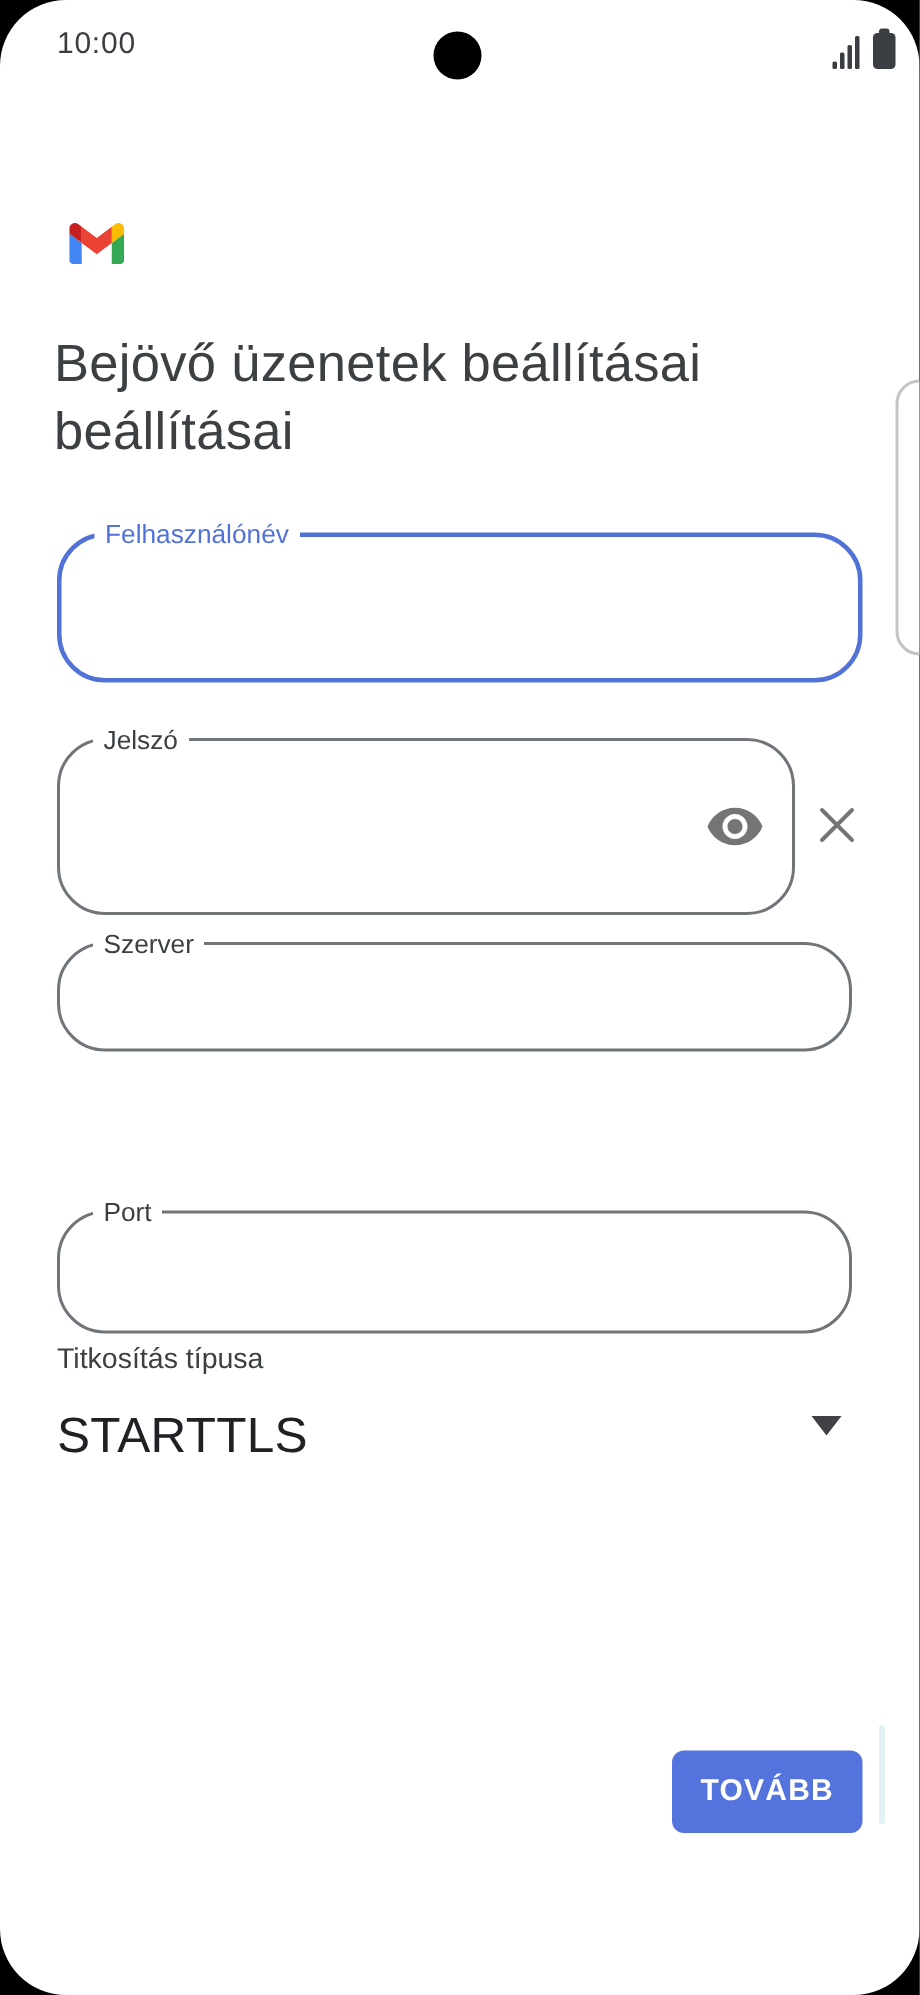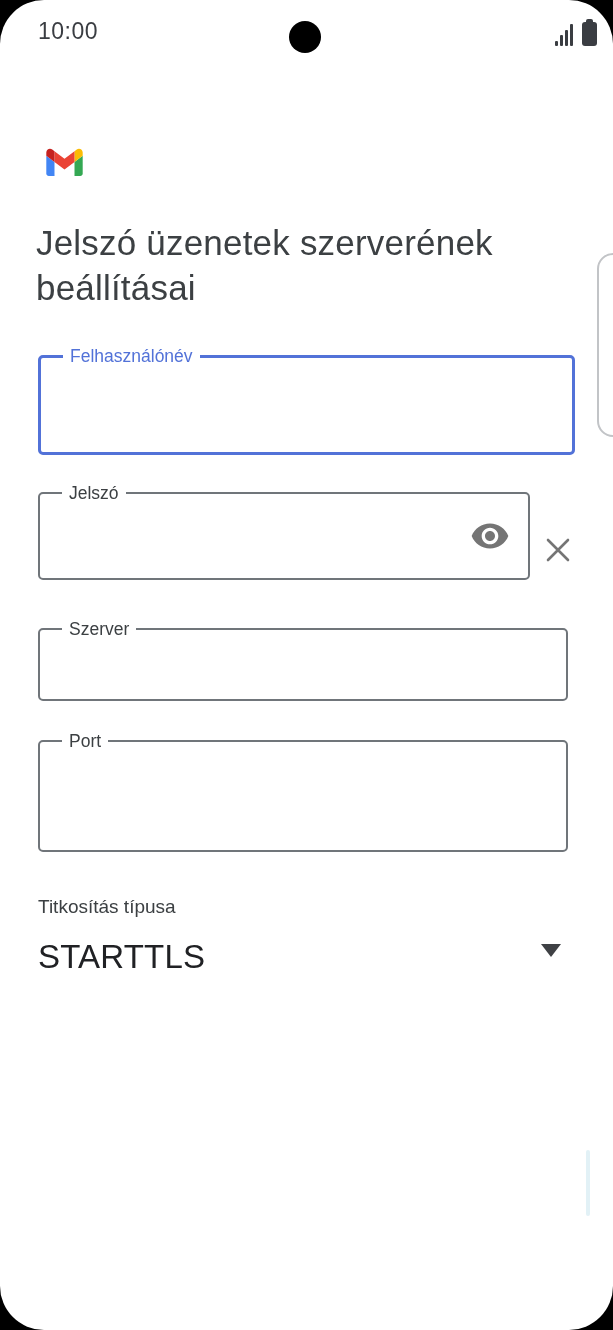--- a/index.html
+++ b/index.html
@@ -10,7 +10,7 @@
   }
   
   .statusbar{position:absolute;top:0;left:0;right:0;height:62px;}
-  .time{position:absolute;left:38px;top:18px;font-size:23px;color:#3a3d42;letter-spacing:.5px;}
+  .time{position:absolute;left:38px;top:18px;font-size:20px;color:#3a3d42;letter-spacing:.5px;}
   .punch-hole{position:absolute;left:289px;top:21px;width:32px;height:32px;border-radius:50%;background:#000;}
   .status-icons{position:absolute;right:16px;top:20px;display:flex;align-items:flex-end;gap:7px;height:26px;}
   .sig{display:flex;align-items:flex-end;gap:2px;height:22px;}

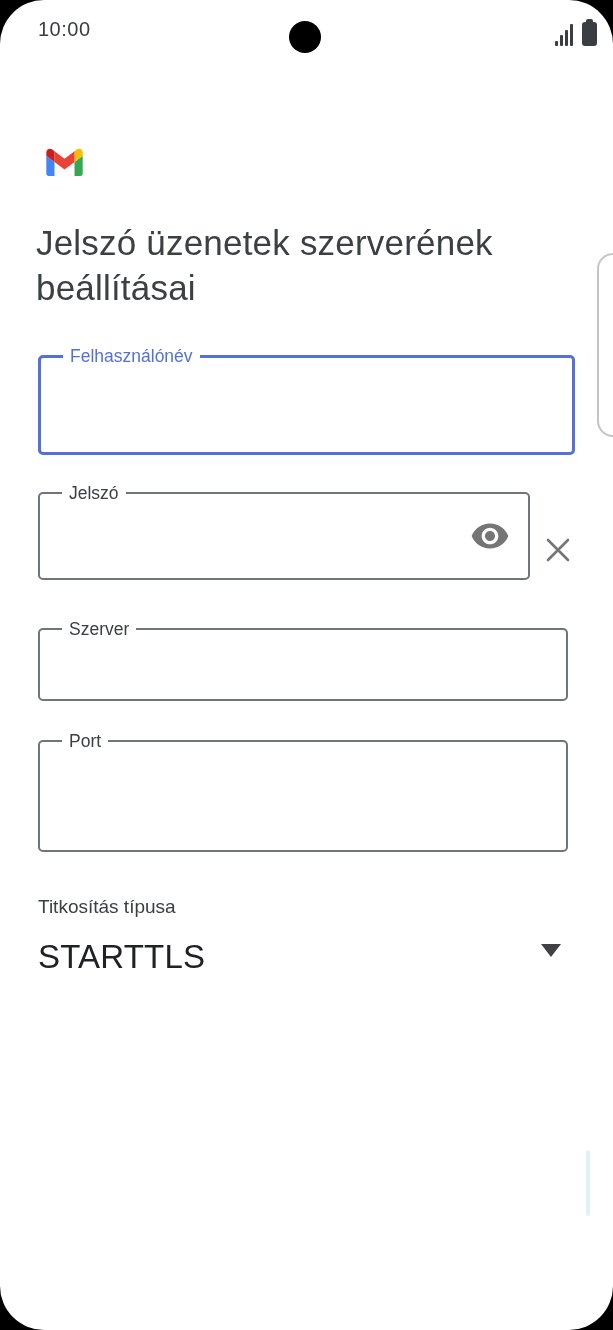--- a/index.html
+++ b/index.html
@@ -72,7 +72,7 @@
     <path fill="#C5221F" d="M0 6.3v4.8l11.7 8.8V4.5L8.5 2.1C5-.6 0 1.9 0 6.3z"></path>
   </svg>
 
-  <h1 class="page-title" style="margin:0;font-weight:400;">Jelszó üzenetek szerverének beállításai</h1>
+  <h1 class="page-title" style="margin:0;font-weight:400;">Bejövő üzenetek beállításai beállításai</h1>
 
   <div class="edge-card"></div>
 

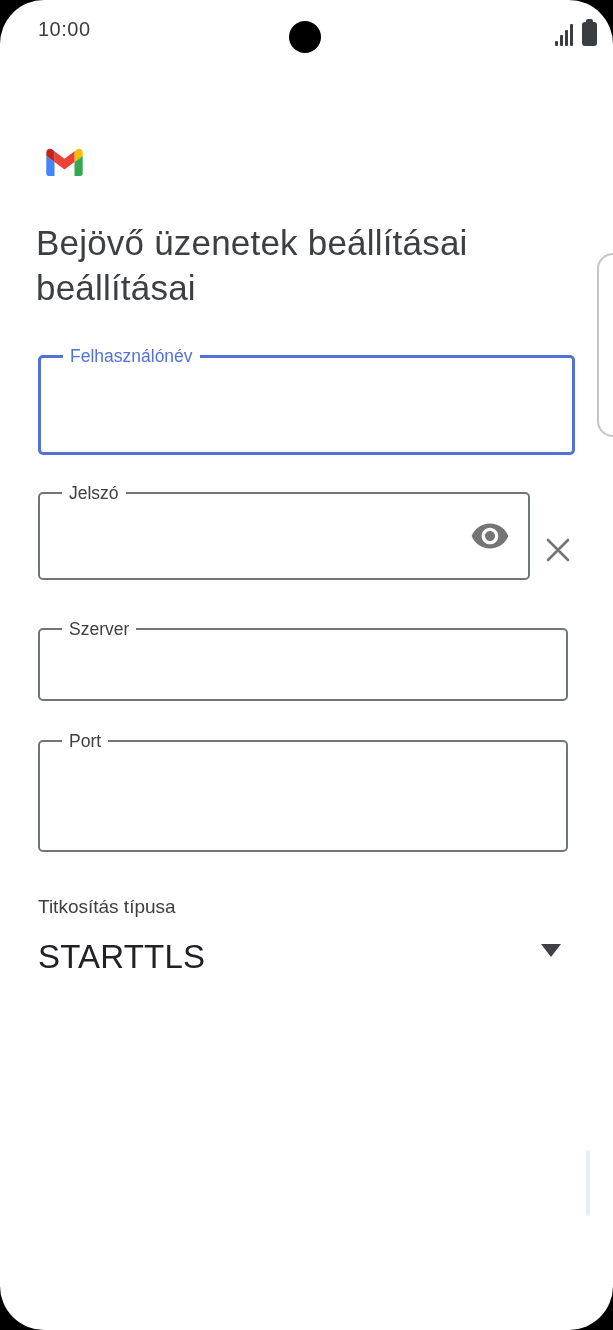--- a/index.html
+++ b/index.html
@@ -21,7 +21,7 @@
   .gmail-logo{position:absolute;left:46px;top:148px;width:37px;height:28px;}
   .page-title{position:absolute;left:36px;top:220px;width:540px;font-size:35px;line-height:45px;color:#3c4043;letter-spacing:.2px;}
   
-  .field{position:absolute;border:2px solid #70757a;border-radius:5px;background:#fff;box-sizing:border-box;}
+  .field{position:absolute;border:2px solid #70757a;border-radius:32px;background:#fff;box-sizing:border-box;}
   .field.focused{border:3px solid #5272d8;}
   .flabel{position:absolute;top:-11px;left:22px;background:#fff;padding:0 7px;font-size:17.5px;color:#3c4043;white-space:nowrap;}
   .field.focused .flabel{color:#5272d8;top:-12px;}

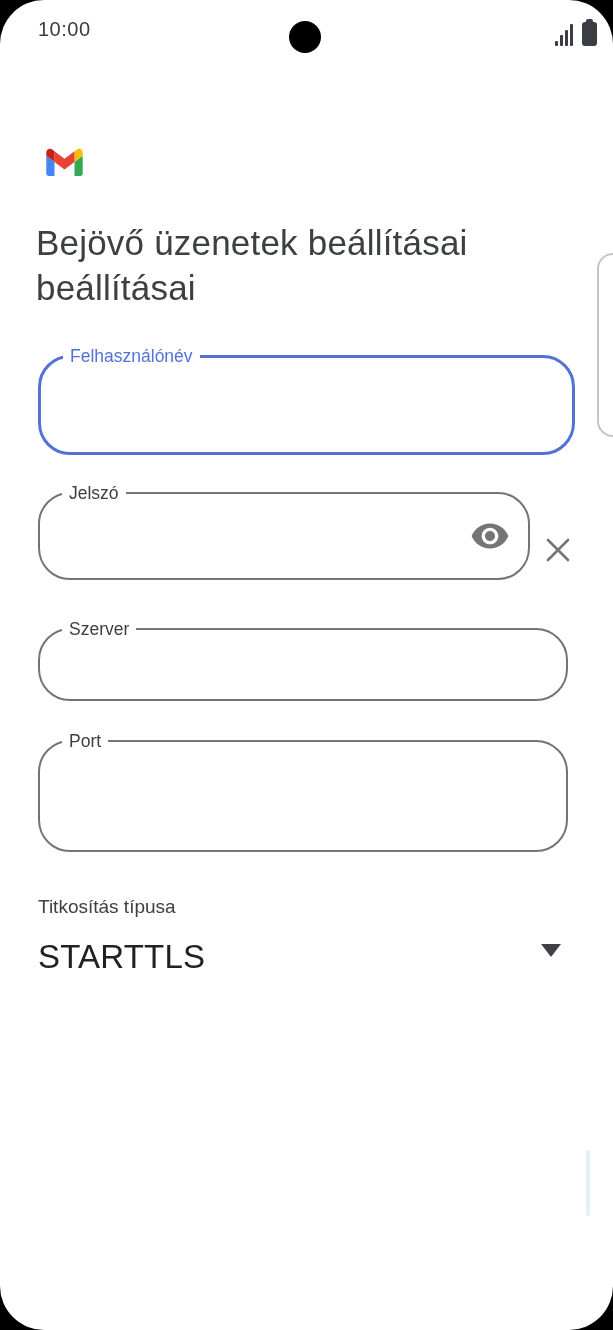--- a/index.html
+++ b/index.html
@@ -27,7 +27,7 @@
   .field.focused .flabel{color:#5272d8;top:-12px;}
   .field input{position:absolute;inset:0;border:none;outline:none;background:transparent;border-radius:inherit;padding:0 26px;font-size:21px;color:#202124;font-family:inherit;width:100%;box-sizing:border-box;}
   .f-user{left:38px;top:355px;width:537px;height:100px;}
-  .f-pass{left:38px;top:492px;width:492px;height:88px;}
+  .f-pass{left:38px;top:492px;width:492px;height:118px;}
   .f-serv{left:38px;top:628px;width:530px;height:73px;}
   .f-port{left:38px;top:740px;width:530px;height:112px;}
   .eye-btn{position:absolute;right:16px;top:50%;transform:translateY(-50%);width:44px;height:44px;border:none;background:transparent;padding:0;cursor:pointer;display:flex;align-items:center;justify-content:center;}

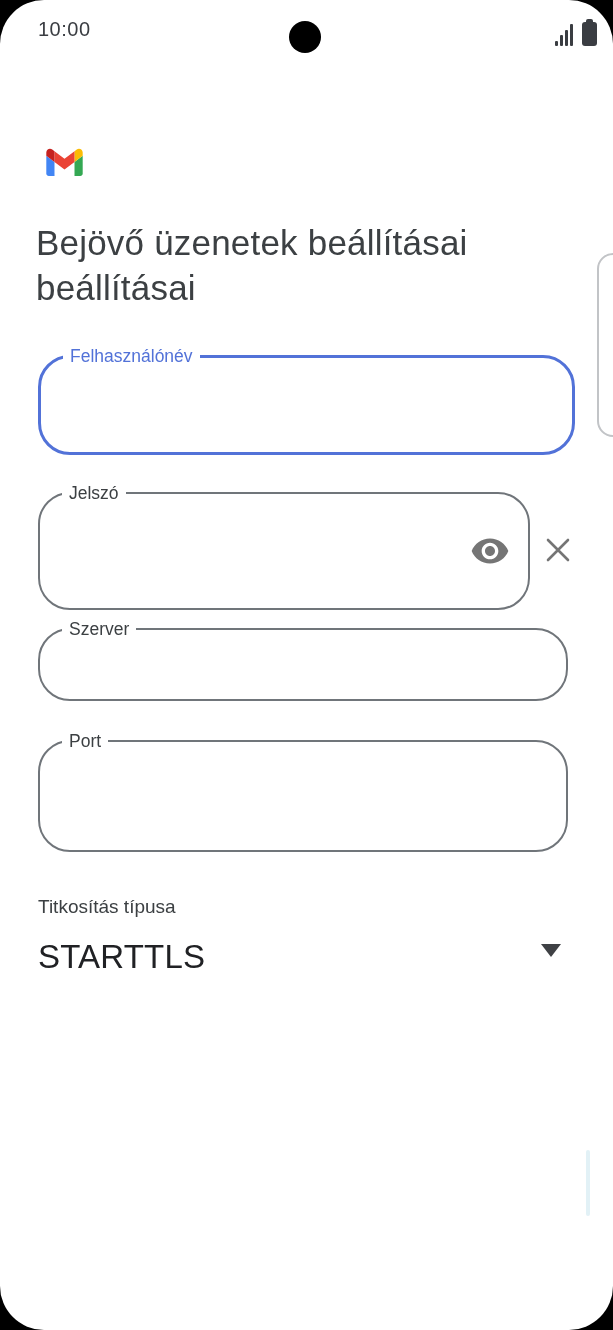--- a/index.html
+++ b/index.html
@@ -29,7 +29,7 @@
   .f-user{left:38px;top:355px;width:537px;height:100px;}
   .f-pass{left:38px;top:492px;width:492px;height:118px;}
   .f-serv{left:38px;top:628px;width:530px;height:73px;}
-  .f-port{left:38px;top:740px;width:530px;height:112px;}
+  .f-port{left:38px;top:807px;width:530px;height:82px;}
   .eye-btn{position:absolute;right:16px;top:50%;transform:translateY(-50%);width:44px;height:44px;border:none;background:transparent;padding:0;cursor:pointer;display:flex;align-items:center;justify-content:center;}
   .clear-btn{position:absolute;left:534px;top:526px;width:48px;height:48px;border:none;background:transparent;padding:0;cursor:pointer;display:flex;align-items:center;justify-content:center;}
   

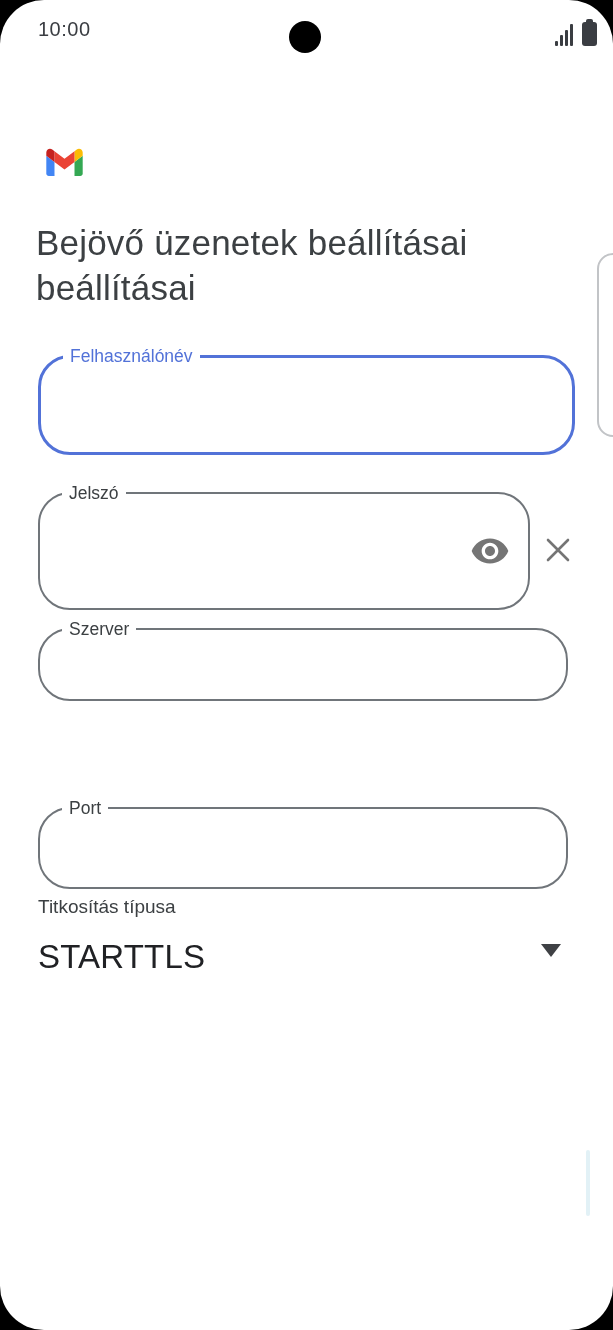--- a/index.html
+++ b/index.html
@@ -114,6 +114,7 @@
 
   <div class="edge-strip"></div>
 
+  <button class="next-btn">TOVÁBB</button>
 
   <div class="navbar">
     

